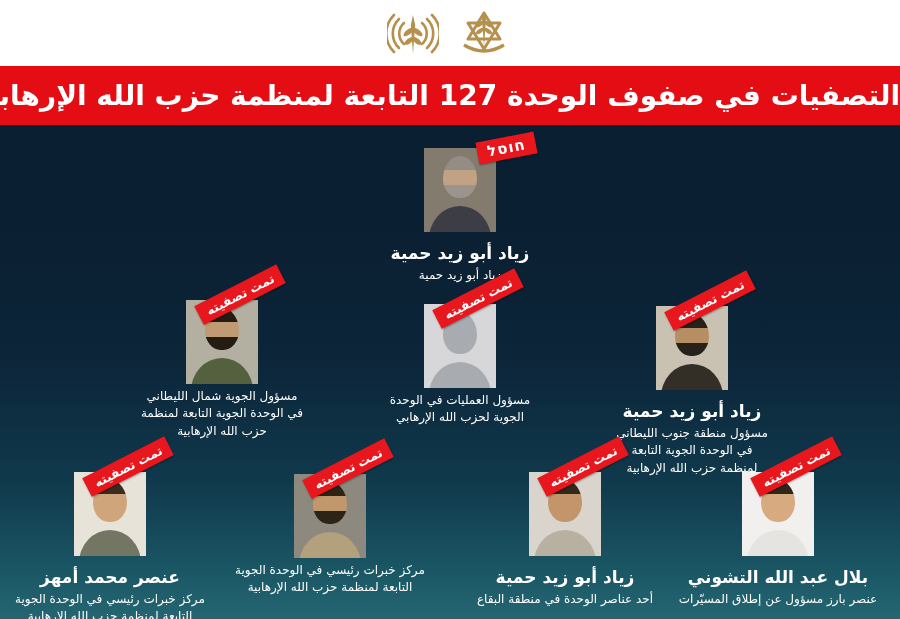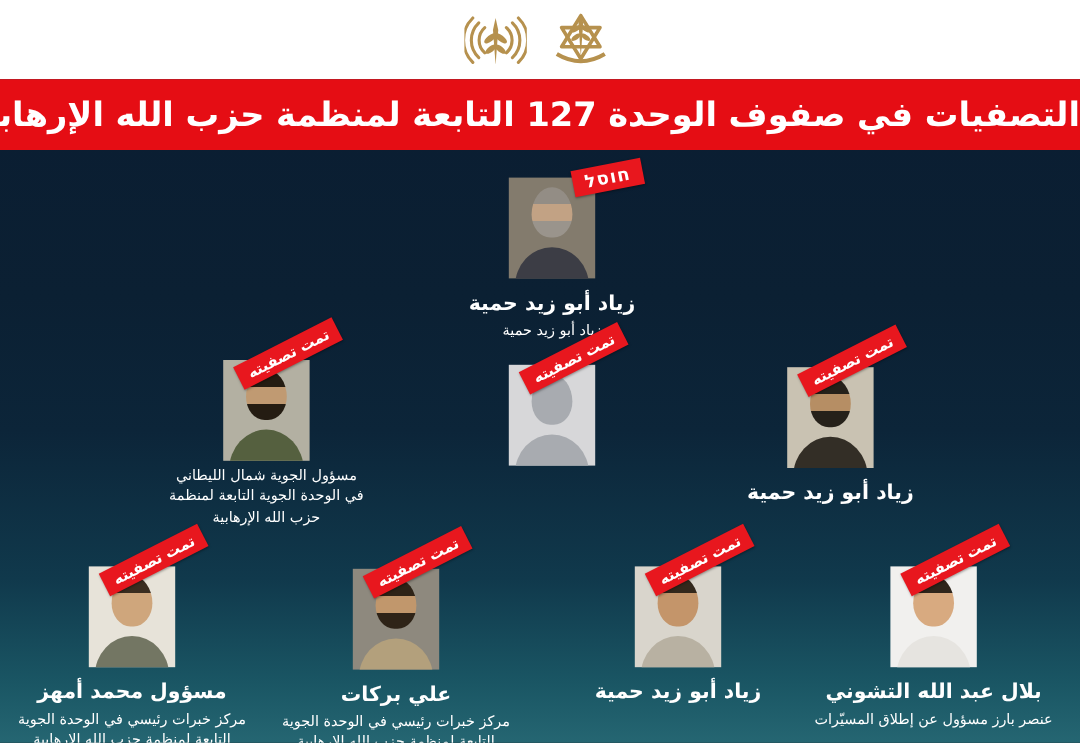--- a/index.html
+++ b/index.html
@@ -174,6 +174,8 @@
       <span class="head"></span>
       <span class="torso"></span>
     </div>
+    <div class="prole">مسؤول العمليات في الوحدة
+الجوية لحزب الله الإرهابي</div>
   </div>
 
   <div class="person pos3">

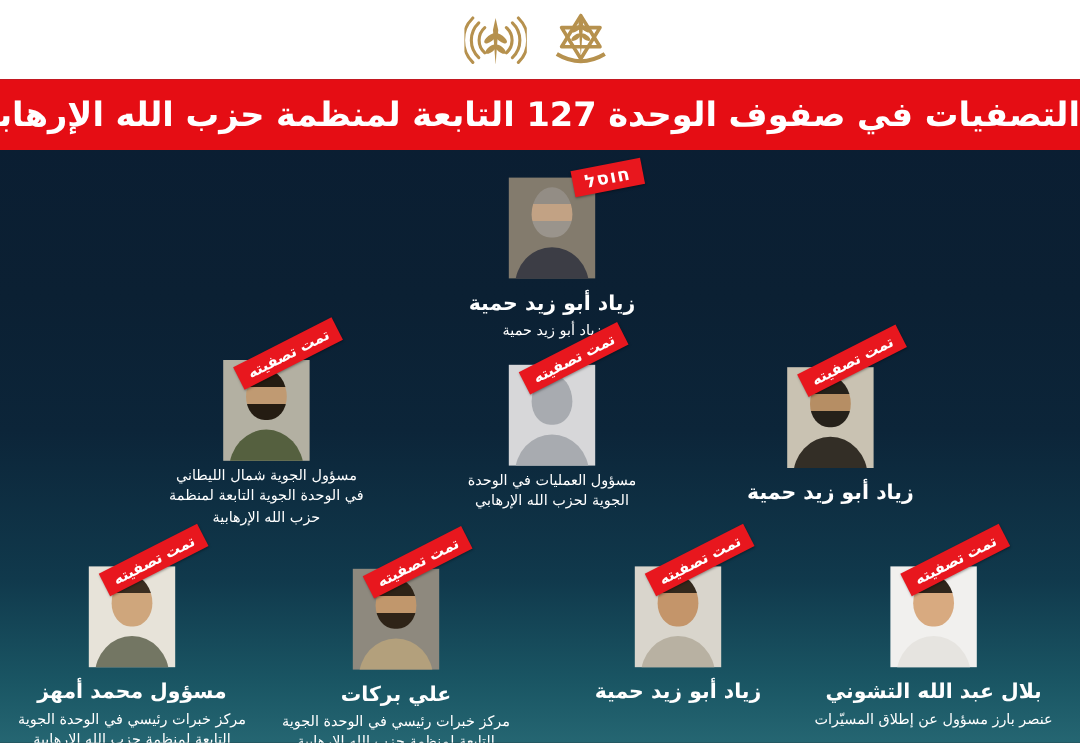--- a/index.html
+++ b/index.html
@@ -185,6 +185,9 @@
       <span class="torso"></span>
     </div>
     <div class="pname">زياد أبو زيد حمية</div>
+    <div class="prole">مسؤول منطقة جنوب الليطاني
+في الوحدة الجوية التابعة
+لمنظمة حزب الله الإرهابية</div>
   </div>
 
   <div class="person pos4">

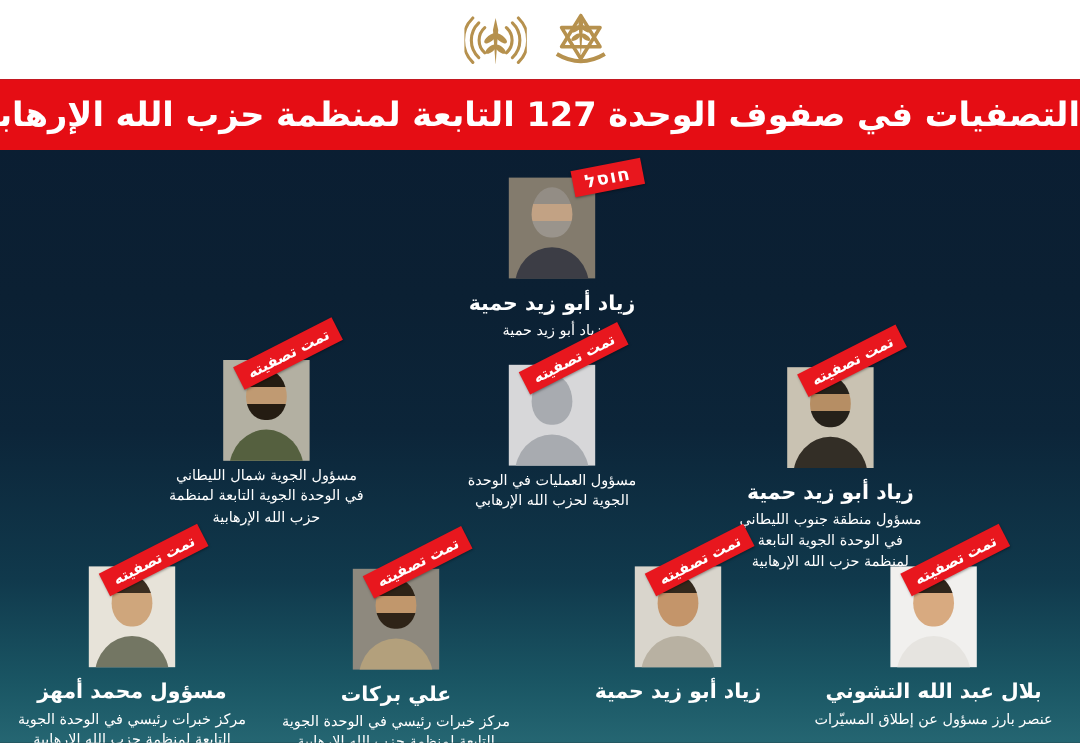--- a/index.html
+++ b/index.html
@@ -196,7 +196,7 @@
       <span class="head"></span>
       <span class="torso"></span>
     </div>
-    <div class="pname">مسؤول محمد أمهز</div>
+    <div class="pname">عنصر محمد أمهز</div>
     <div class="prole">مركز خبرات رئيسي في الوحدة الجوية
 التابعة لمنظمة حزب الله الإرهابية</div>
   </div>

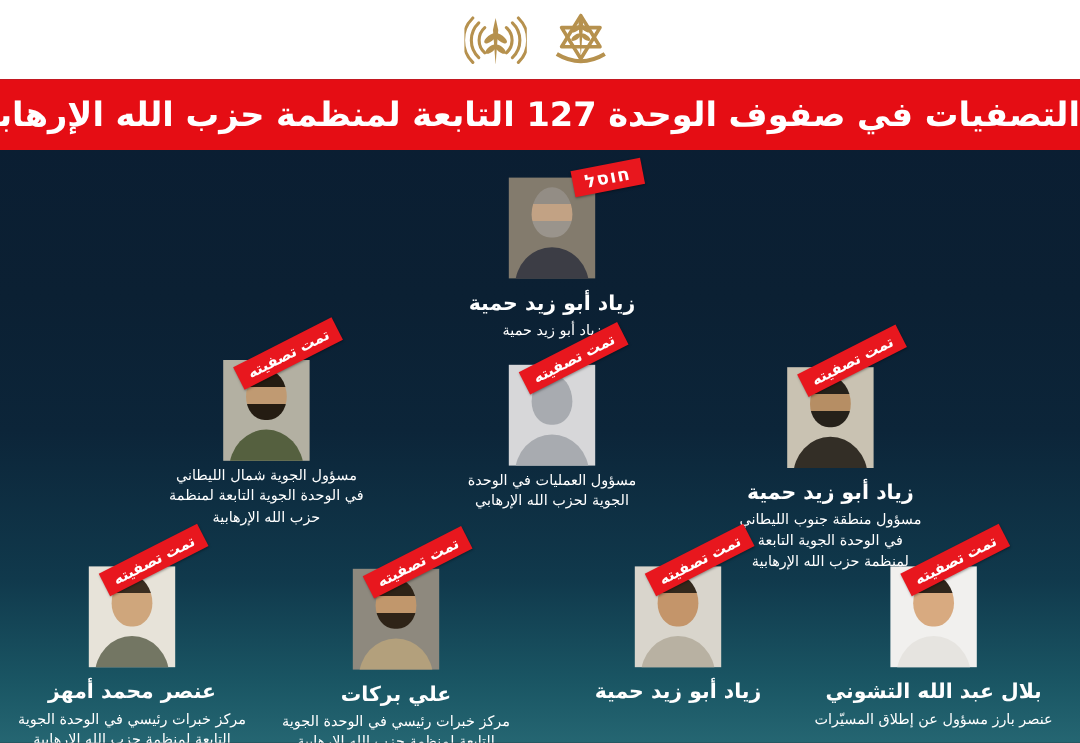--- a/index.html
+++ b/index.html
@@ -207,7 +207,6 @@
       <span class="head"></span>
       <span class="torso"></span>
     </div>
-    <div class="pname">علي بركات</div>
     <div class="prole">مركز خبرات رئيسي في الوحدة الجوية
 التابعة لمنظمة حزب الله الإرهابية</div>
   </div>

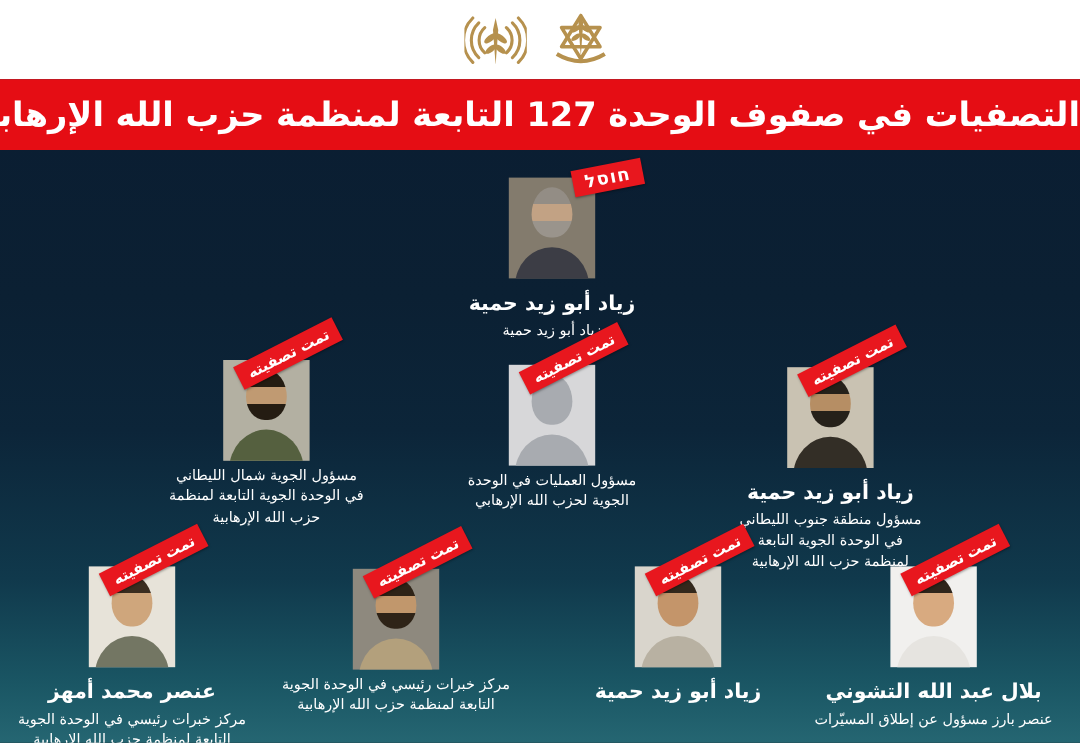--- a/index.html
+++ b/index.html
@@ -218,6 +218,7 @@
       <span class="torso"></span>
     </div>
     <div class="pname">زياد أبو زيد حمية</div>
+    <div class="prole">أحد عناصر الوحدة في منطقة البقاع</div>
   </div>
 
   <div class="person pos7">

